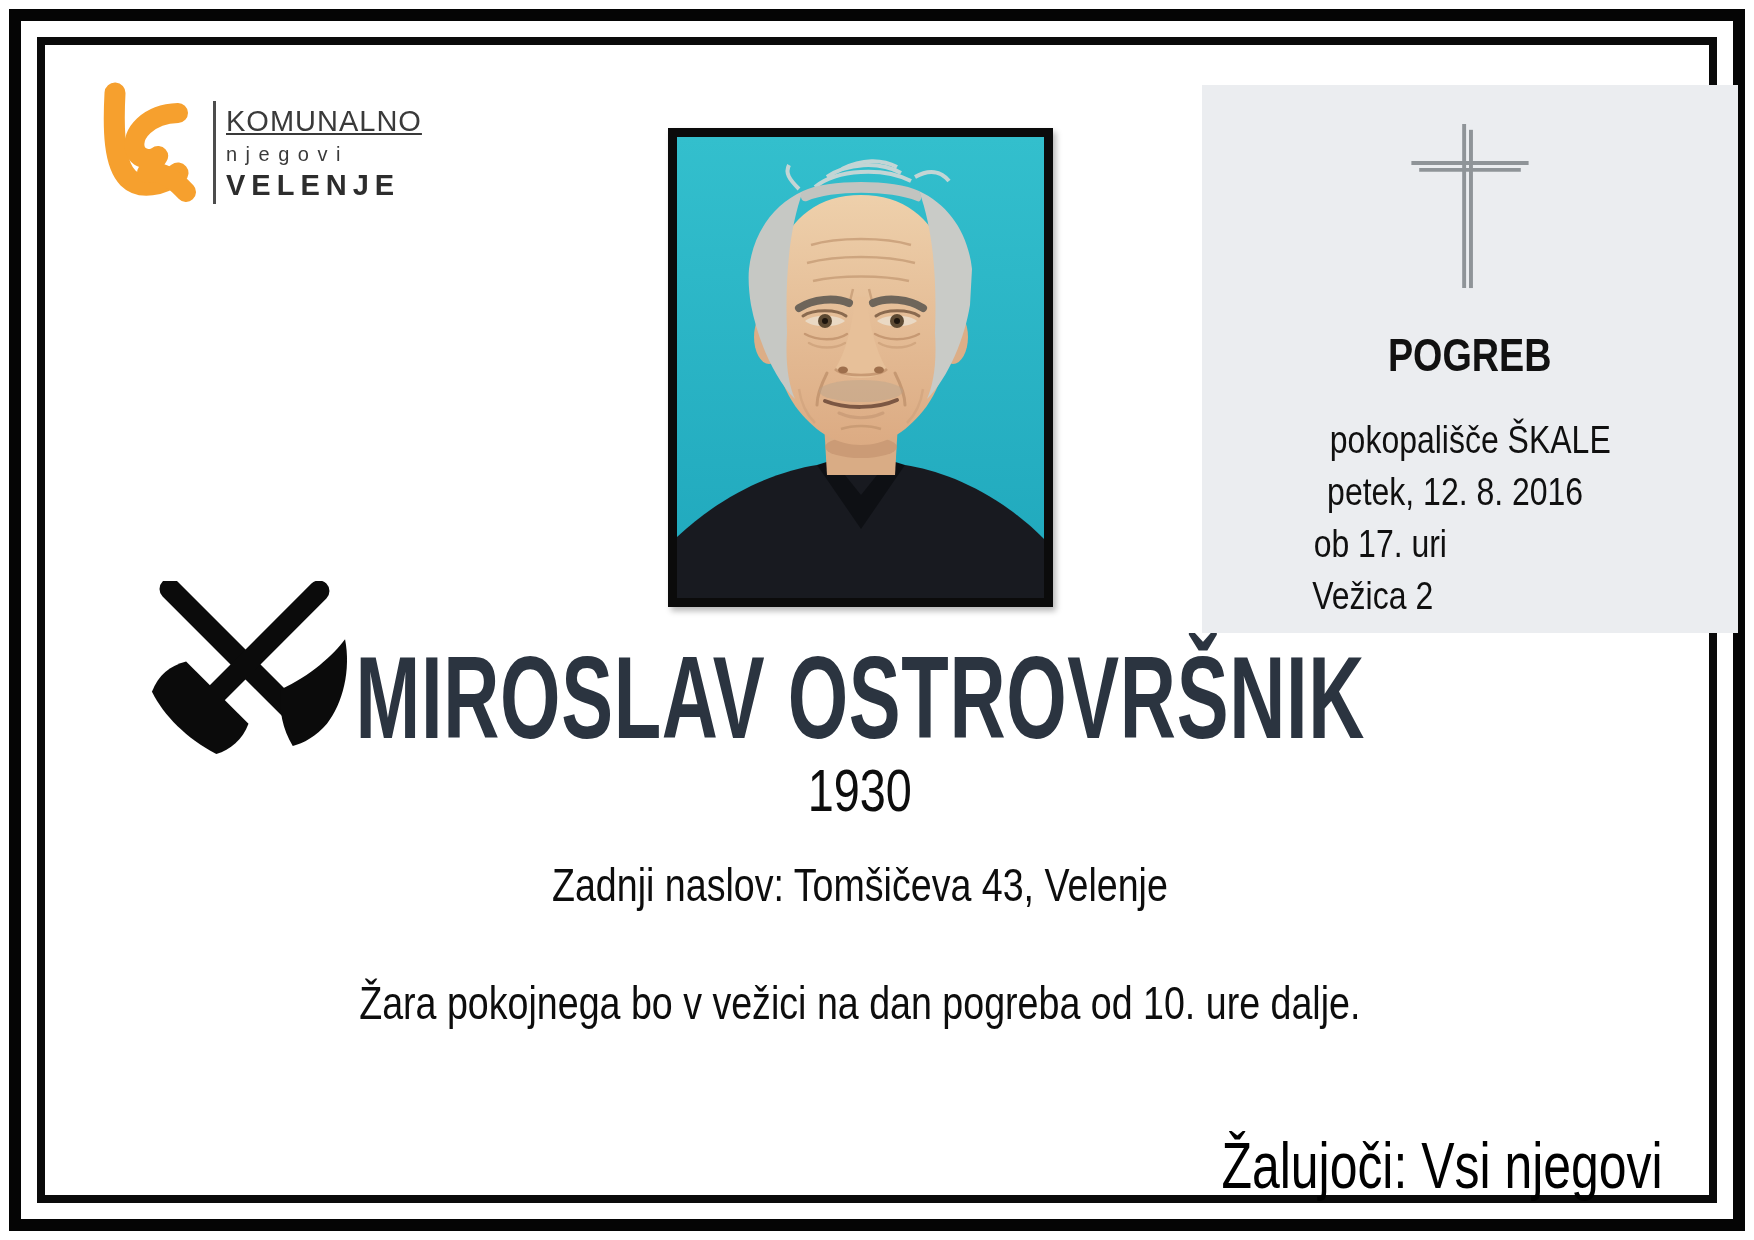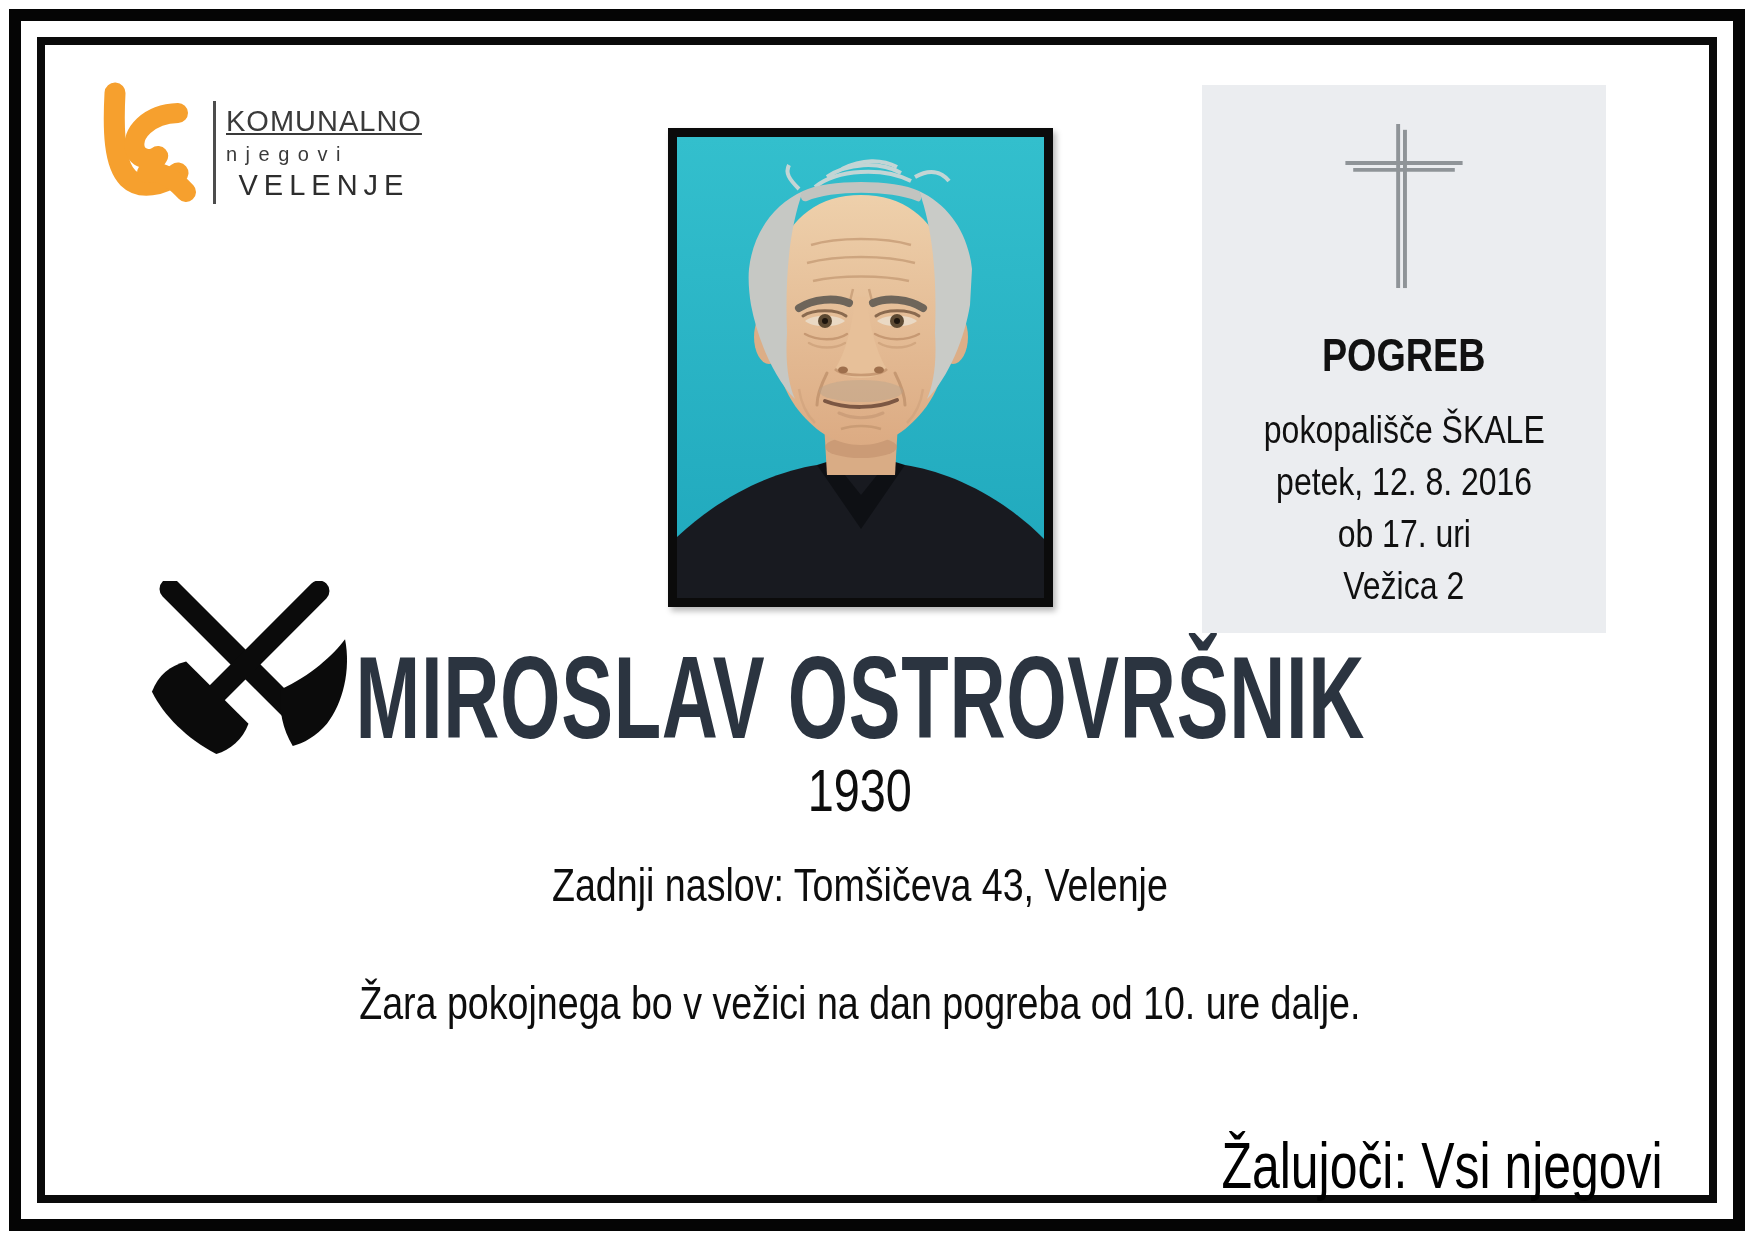--- a/index.html
+++ b/index.html
@@ -17,7 +17,7 @@
   .logo-text   { position:absolute; left:226px; top:105px; color:#3d3d3d; }
   .logo-line1  { font-size:29px; letter-spacing:1px; font-weight:400; color:#3a3a3a;text-decoration:underline; }
   .logo-line2  { font-size:20px; letter-spacing:8.5px; margin-top:5px; color:#3a3a3a; }
-  .logo-line3  { font-size:29px; letter-spacing:6px; margin-top:3px; font-weight:400; color:#2d2d2d;text-align:center; }
+  .logo-line3  { font-size:29px; letter-spacing:6px; margin-top:3px; font-weight:700; color:#2d2d2d; }
 
   
   .photo { position:absolute; left:668px; top:128px; width:385px; height:479px;

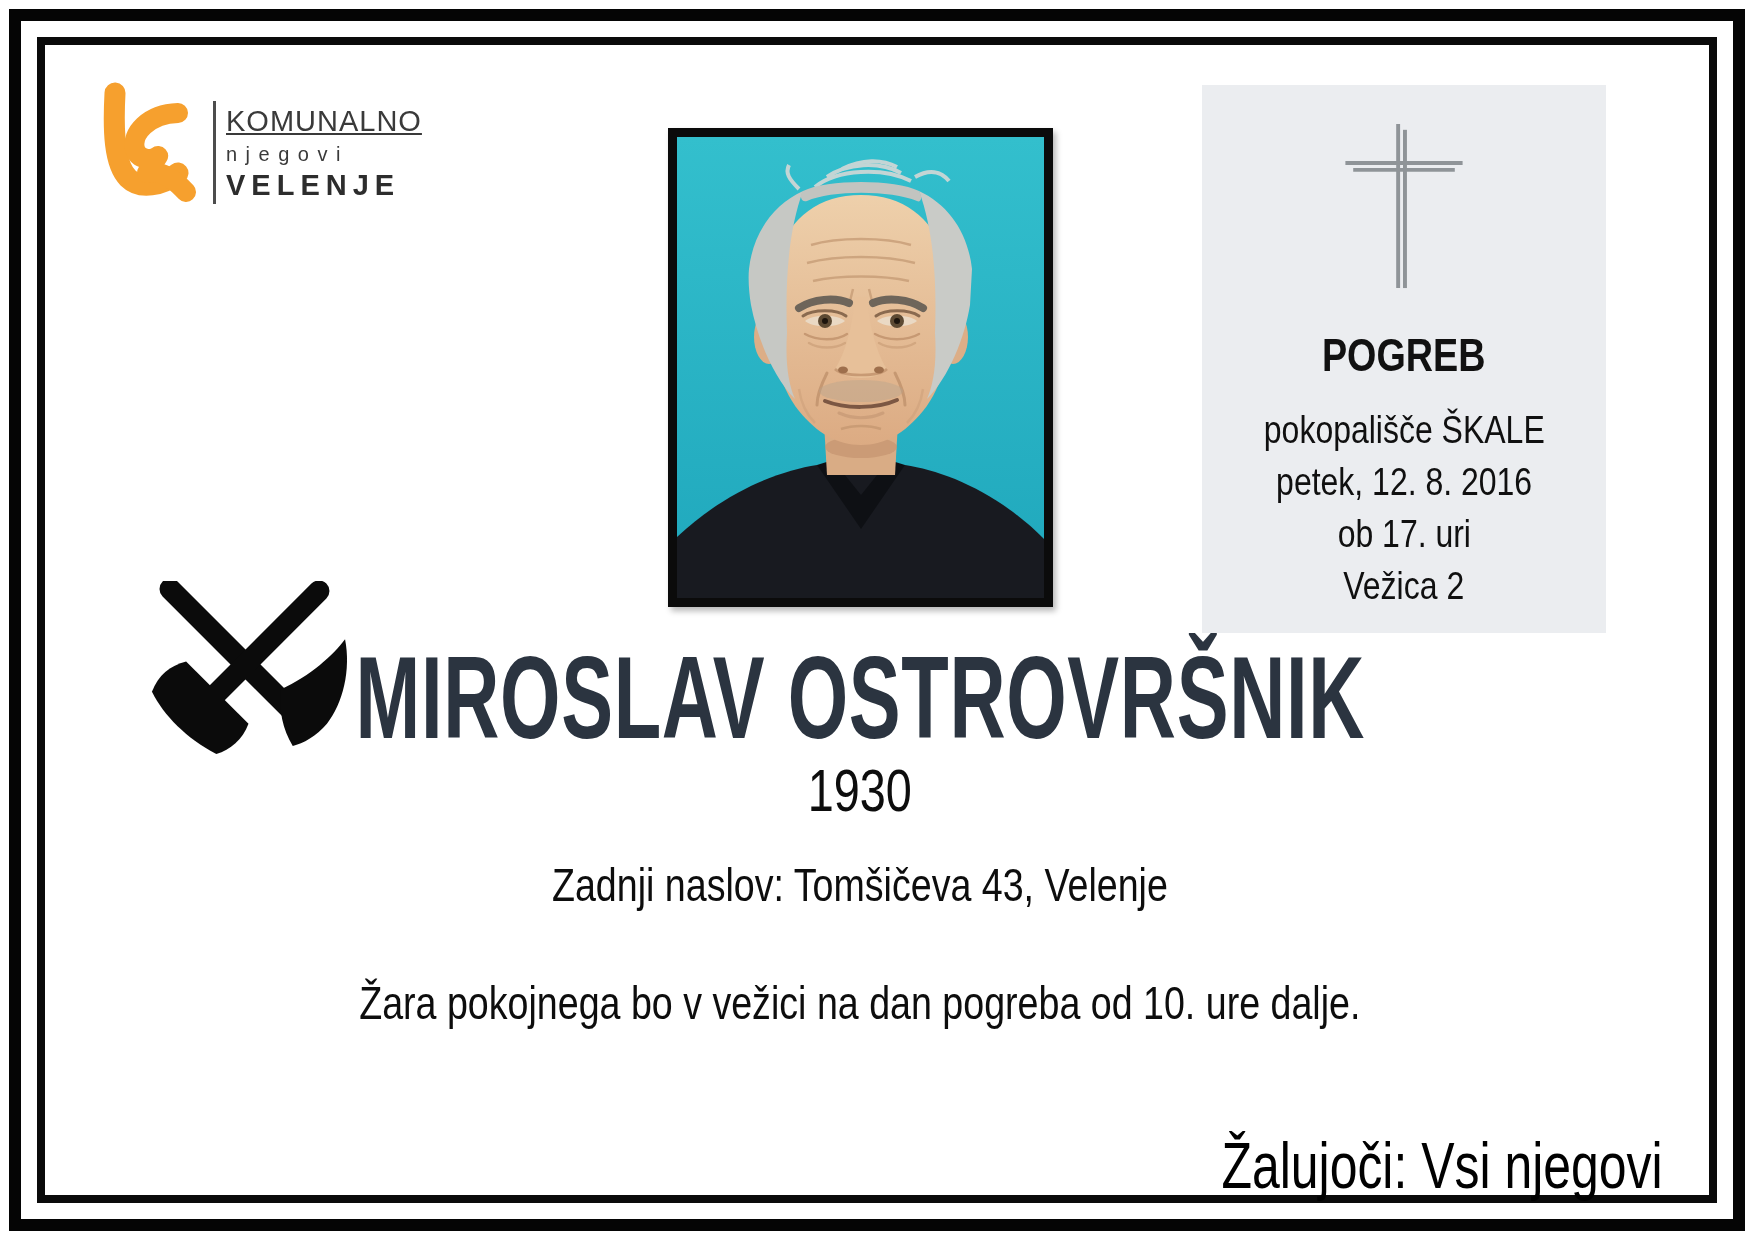--- a/index.html
+++ b/index.html
@@ -25,7 +25,7 @@
   .photo svg { display:block; width:100%; height:100%; }
 
   
-  .funeral-box { position:absolute; left:1202px; top:85px; width:404px; height:548px;
+  .funeral-box { position:absolute; left:1202px; top:85px; width:536px; height:548px;
                  background:#ebedf0; display:flex; flex-direction:column; align-items:center; }
   .cross { margin-top:37px; width:124px; height:168px; }
   .funeral-title { margin-top:42px; font-size:46px; font-weight:700; color:#111; line-height:1; }

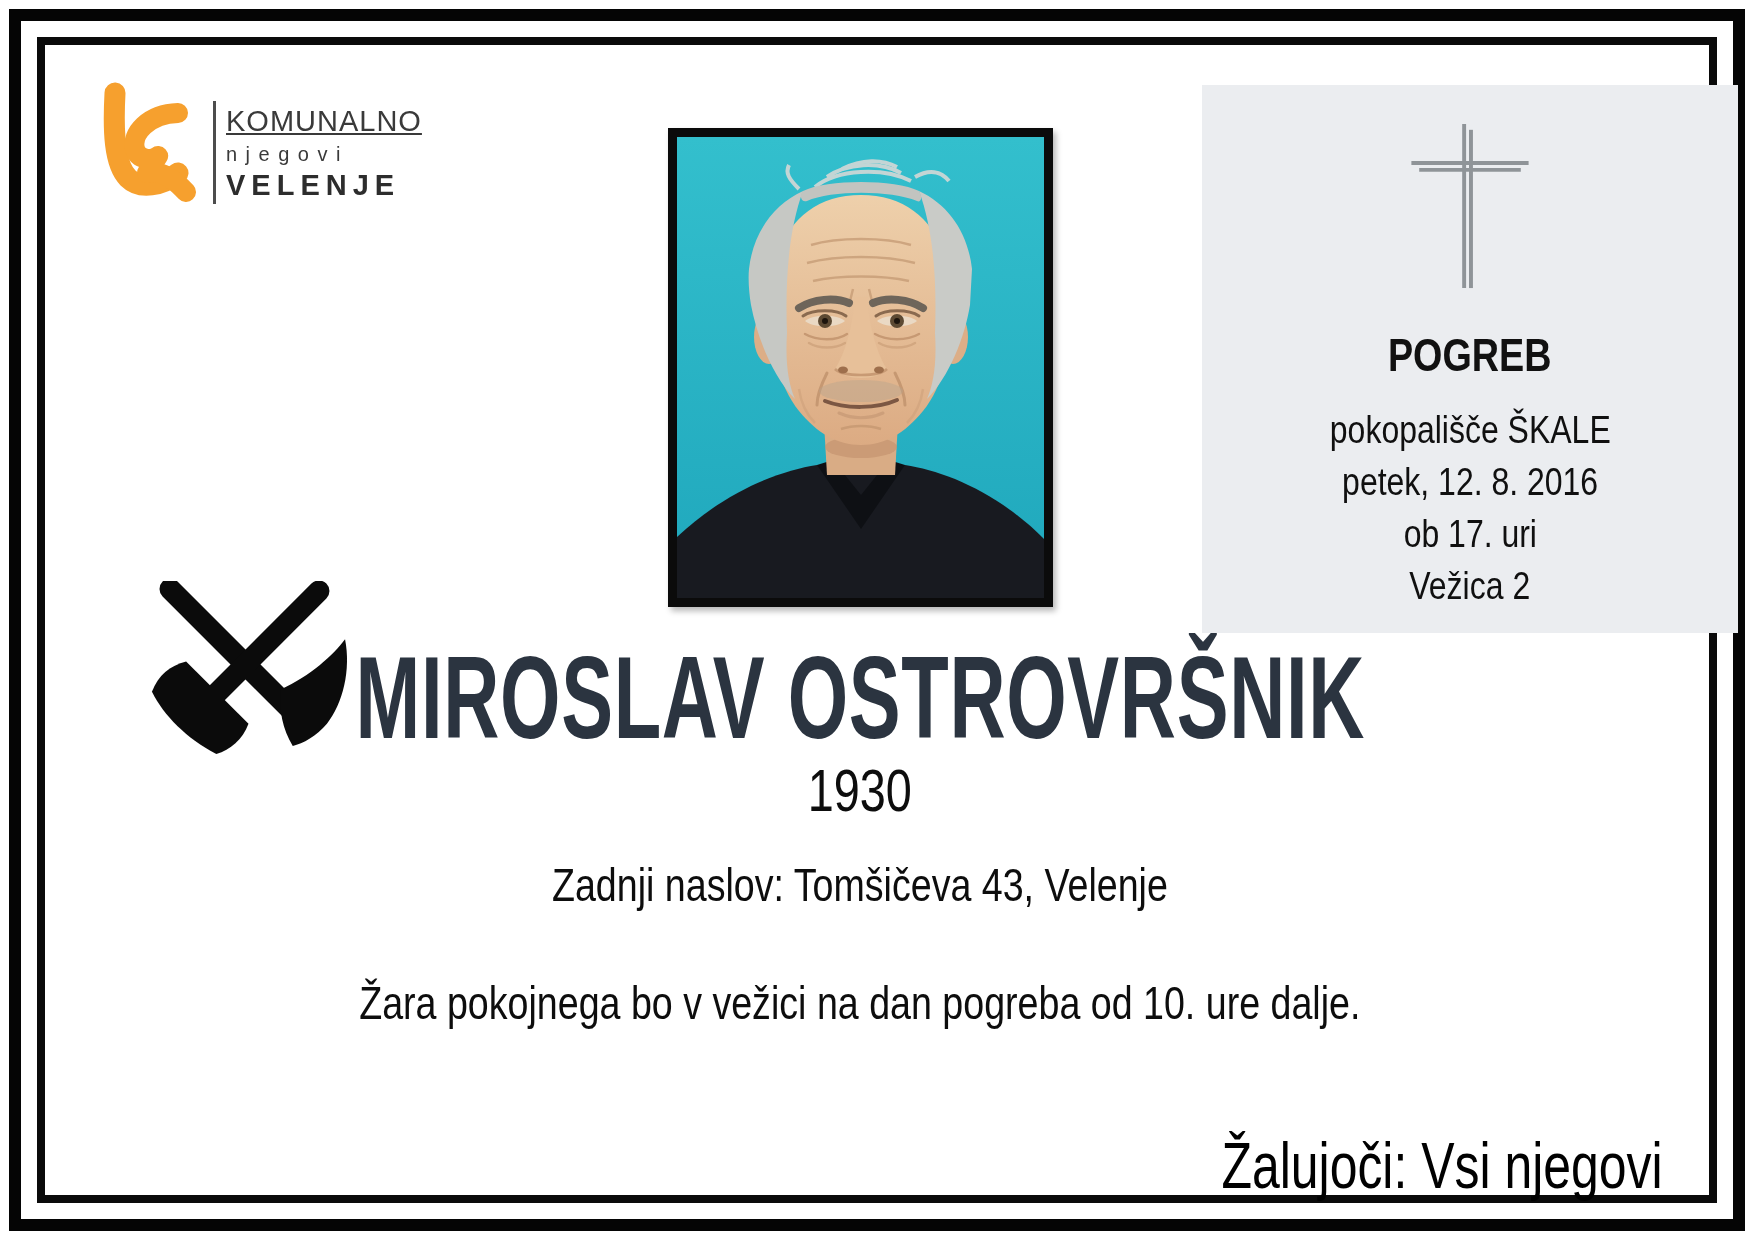--- a/index.html
+++ b/index.html
@@ -29,7 +29,7 @@
                  background:#ebedf0; display:flex; flex-direction:column; align-items:center; }
   .cross { margin-top:37px; width:124px; height:168px; }
   .funeral-title { margin-top:42px; font-size:46px; font-weight:700; color:#111; line-height:1; }
-  .funeral-lines { margin-top:26px; text-align:center; }
+  .funeral-lines { margin-top:36px; text-align:left; }
   .funeral-lines .fline { font-size:39px; color:#101010; line-height:52px; }
 
   

